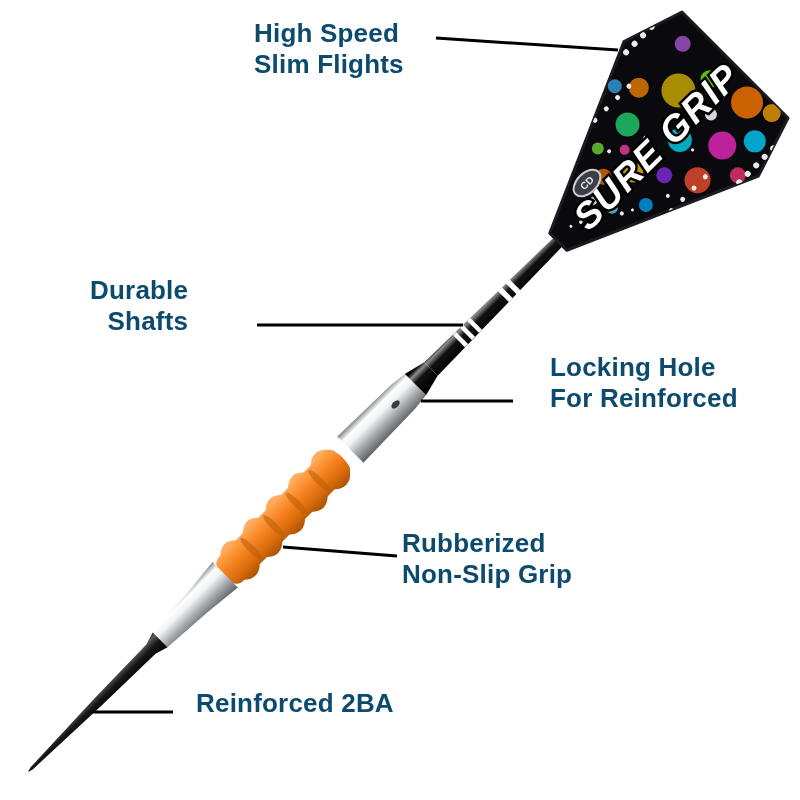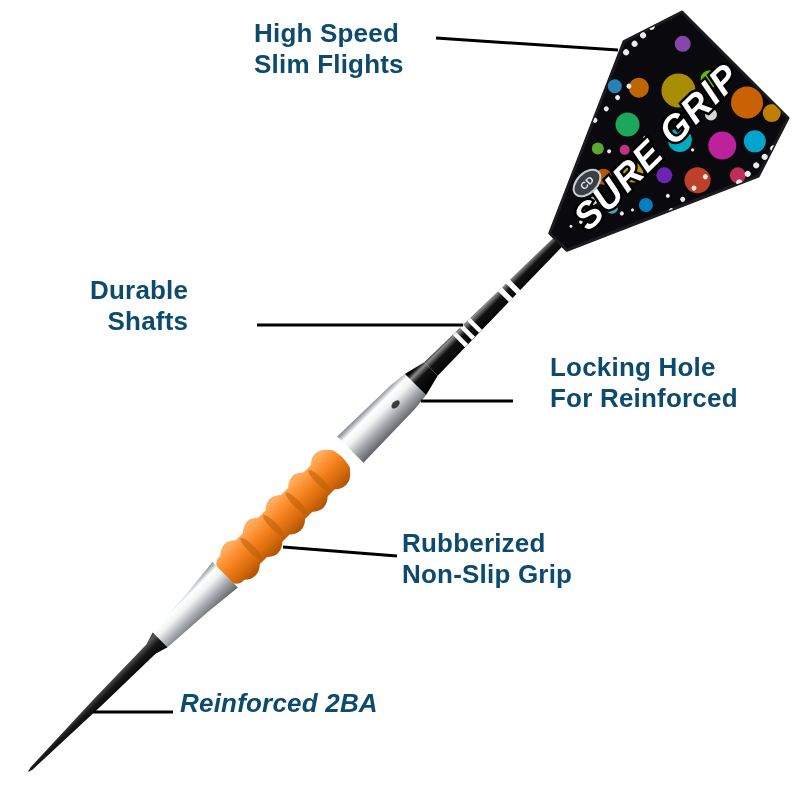--- a/index.html
+++ b/index.html
@@ -189,7 +189,7 @@
     <div>Non-Slip Grip</div>
   </div>
 
-  <div class="callout" style="left:180px;top:688px;font-style:italic;">
+  <div class="callout" style="left:196px;top:688px;">
     <div>Reinforced 2BA</div>
   </div>
 

